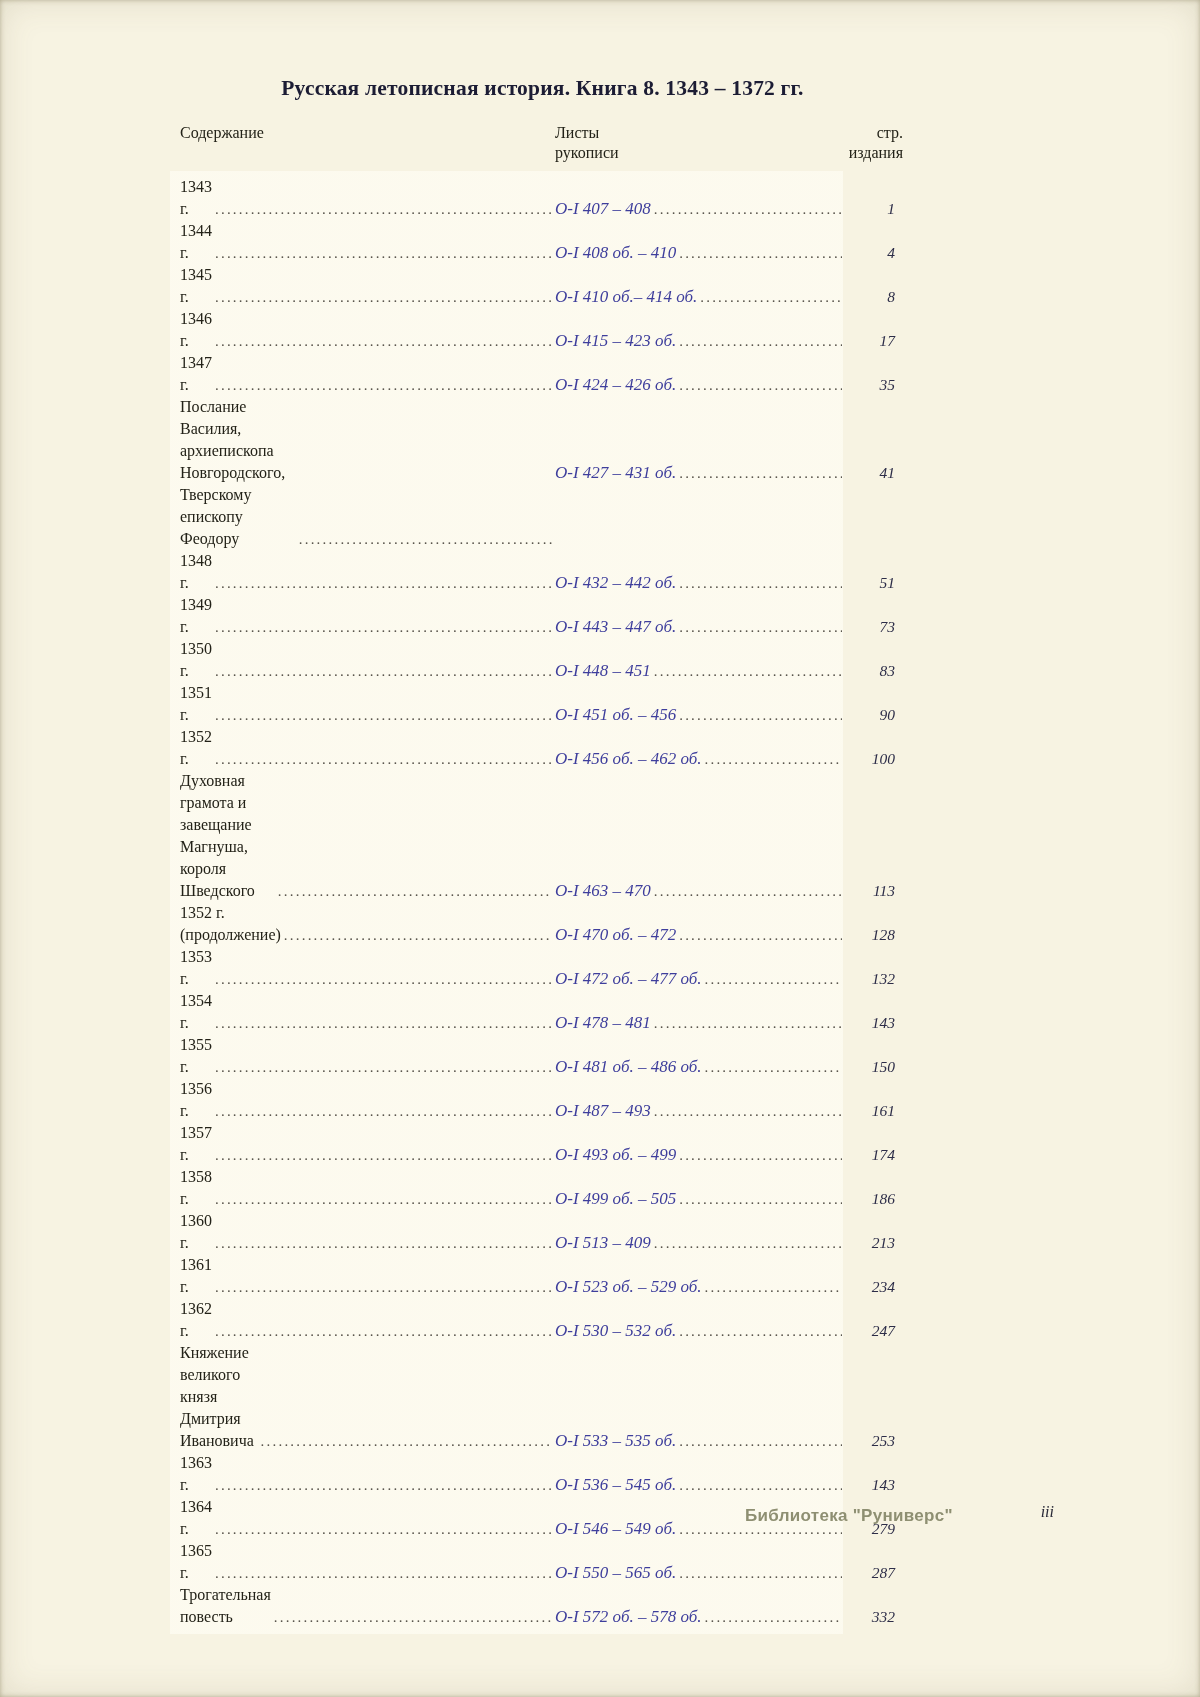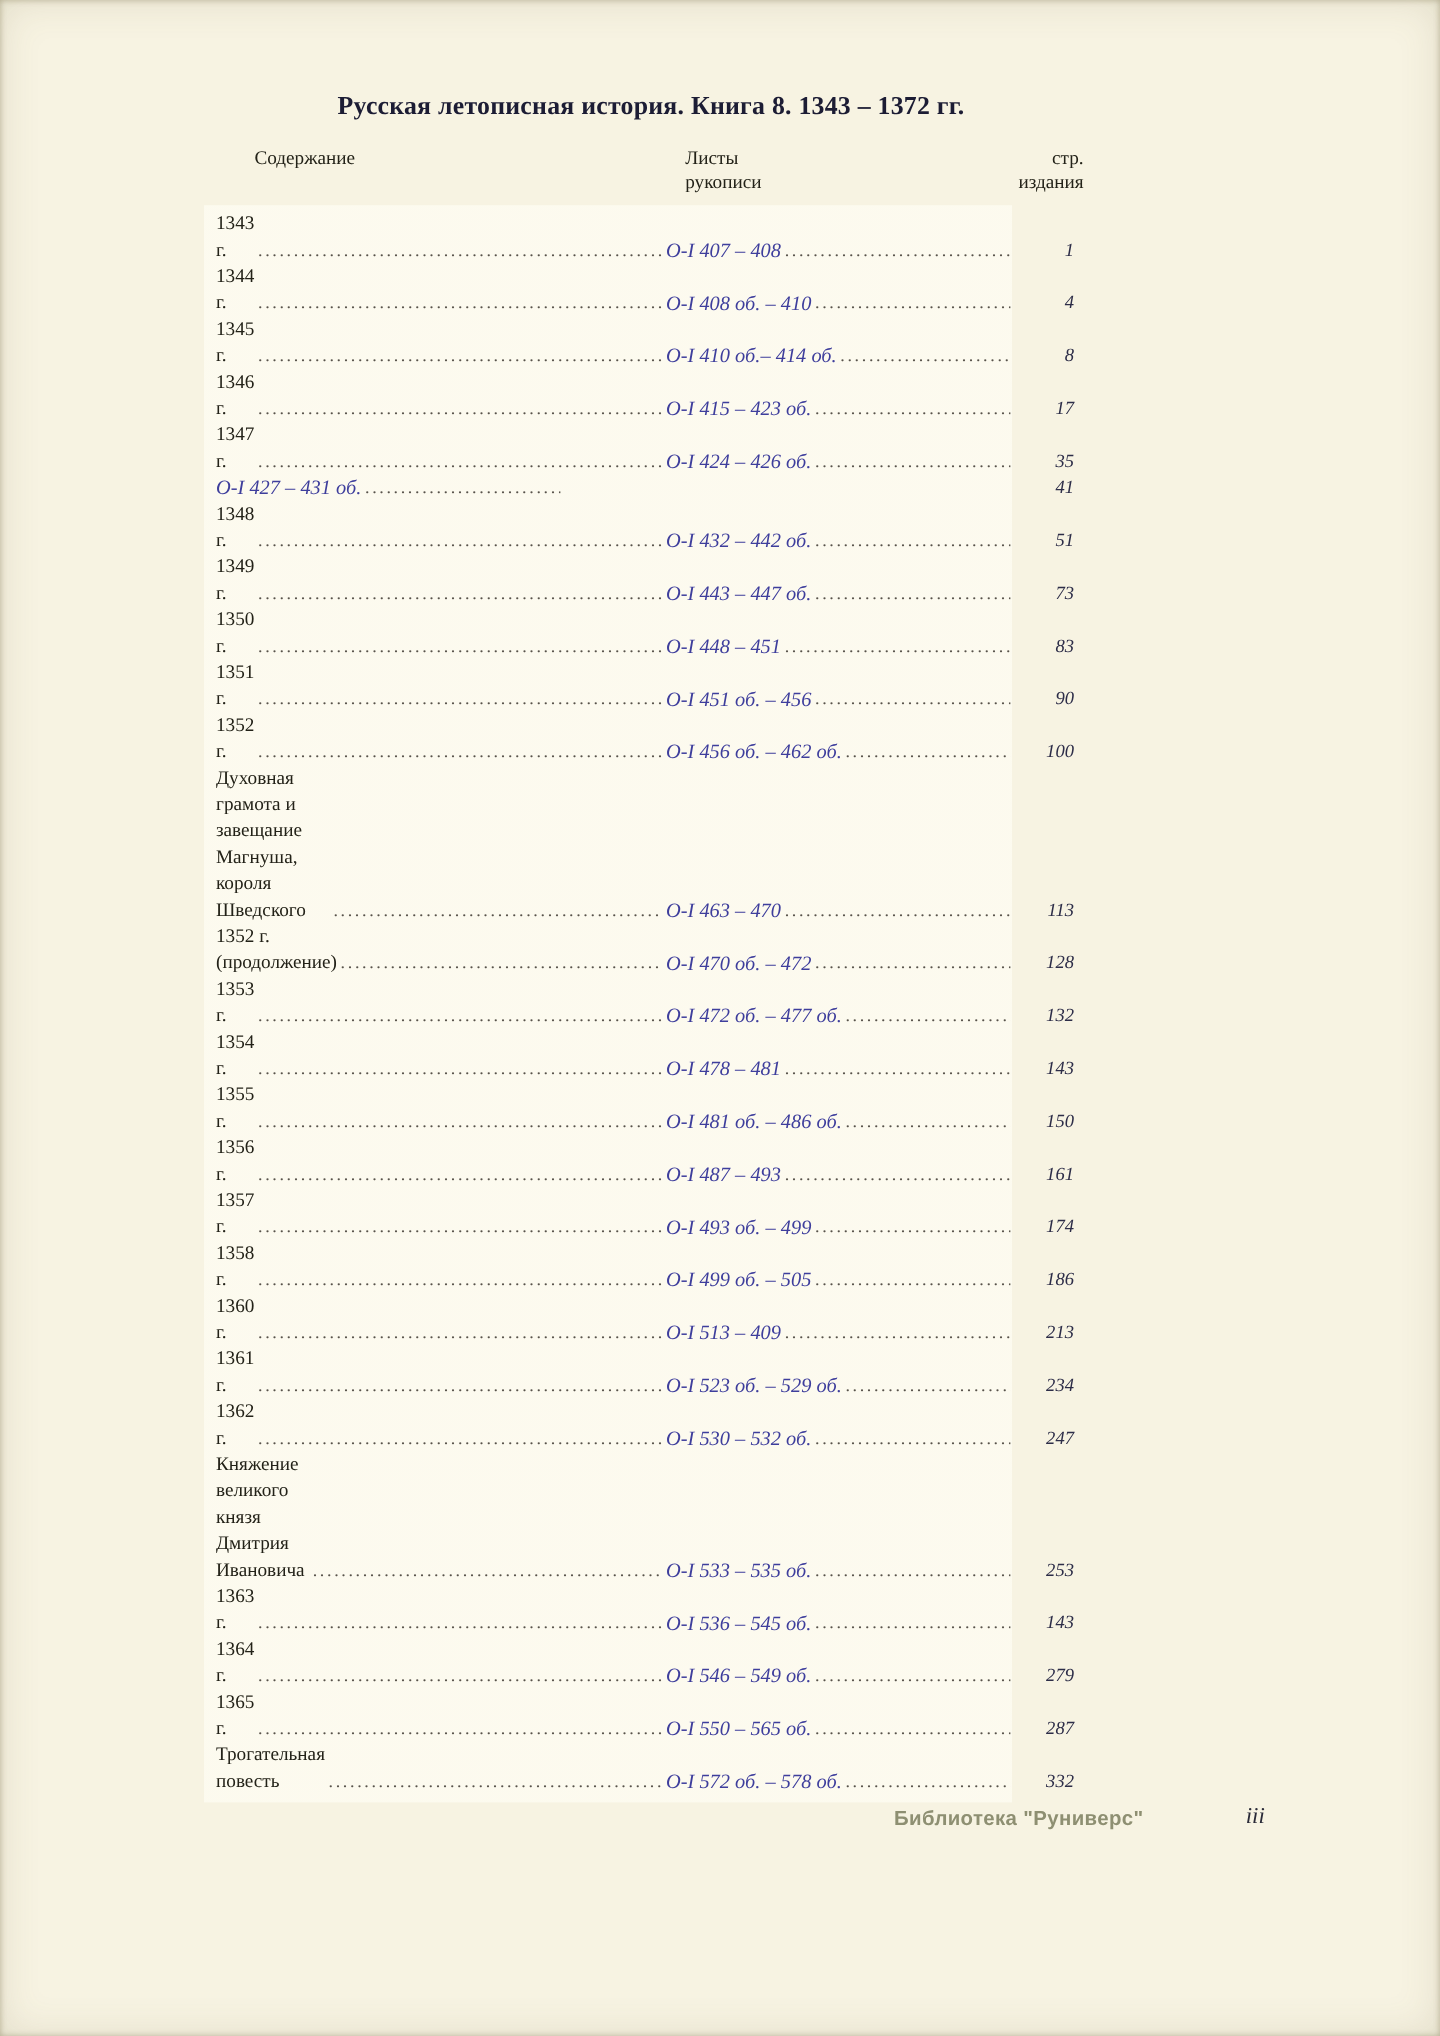--- a/index.html
+++ b/index.html
@@ -40,7 +40,7 @@
     white-space: nowrap;
   }
   .toc-header { display: flex; align-items: flex-start; line-height: 19.5px; margin-bottom: 9px; }
-  .h-label { width: 375px; margin-left: 32px; }
+  .h-label { width: 375px; }
   .h-sheets { width: 290px; }
   .h-page { flex: 1; text-align: right; padding-right: 2px; }
   .h-line { display: block; }

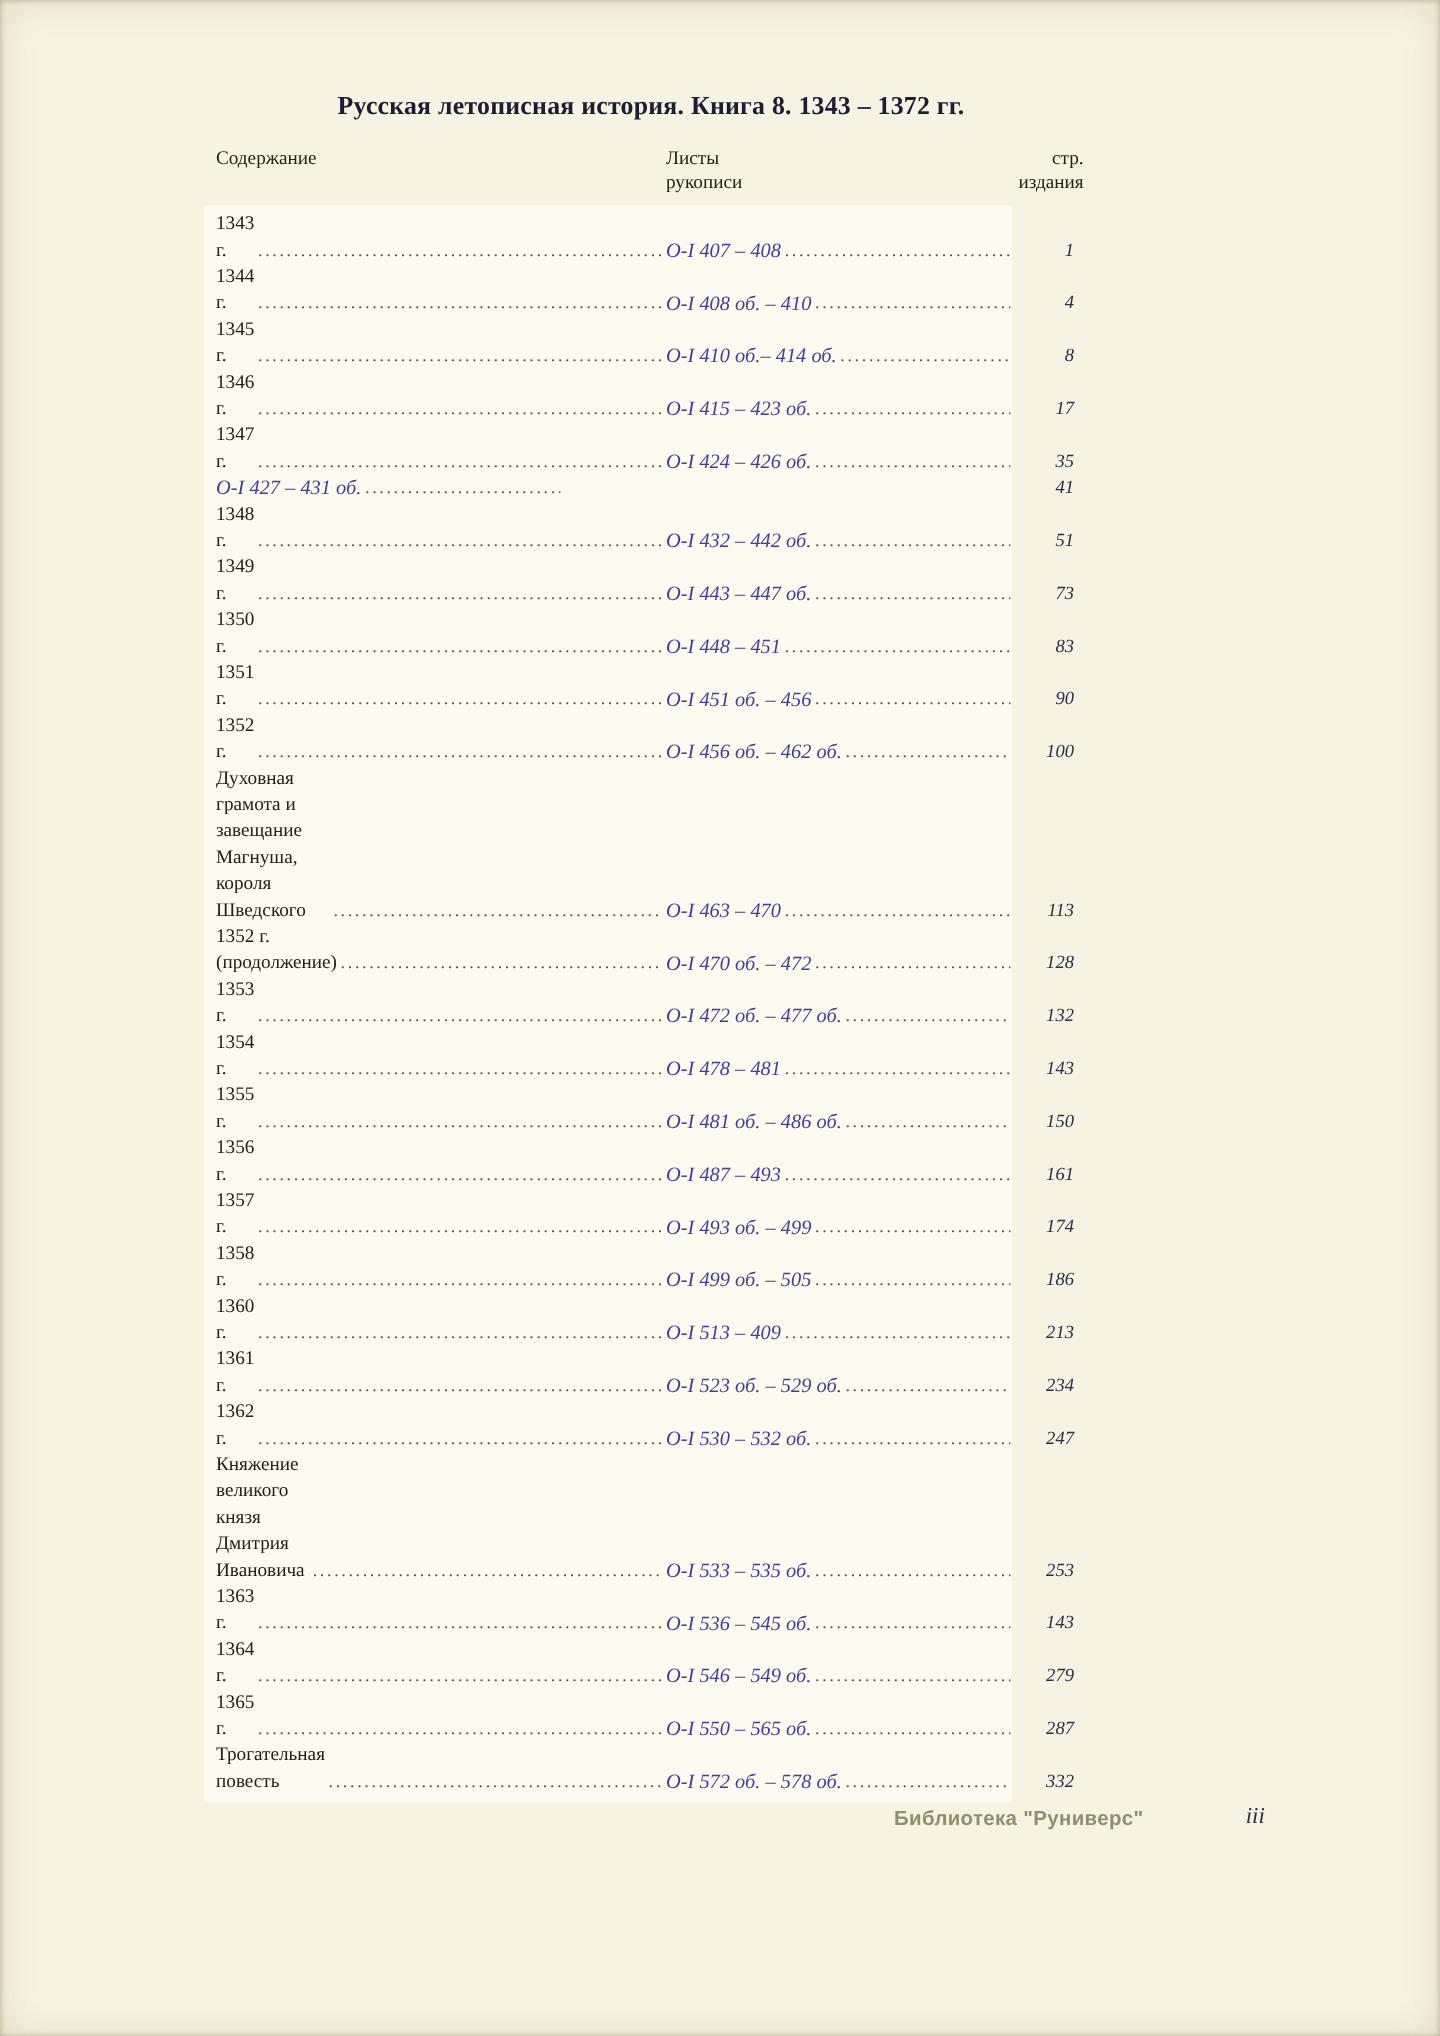--- a/index.html
+++ b/index.html
@@ -162,6 +162,10 @@
           <div class="cell-page">35</div>
         </div>
         <div class="toc-row v-center">
+          <div class="cell-label">
+            <span class="label-text">Послание Василия, архиепископа Новгородского, Тверскому епископу Феодору</span>
+            <span class="leader"></span>
+          </div>
           <div class="cell-sheets">
             <span class="sheets-text">О-I 427 – 431 об.</span>
             <span class="leader"></span>

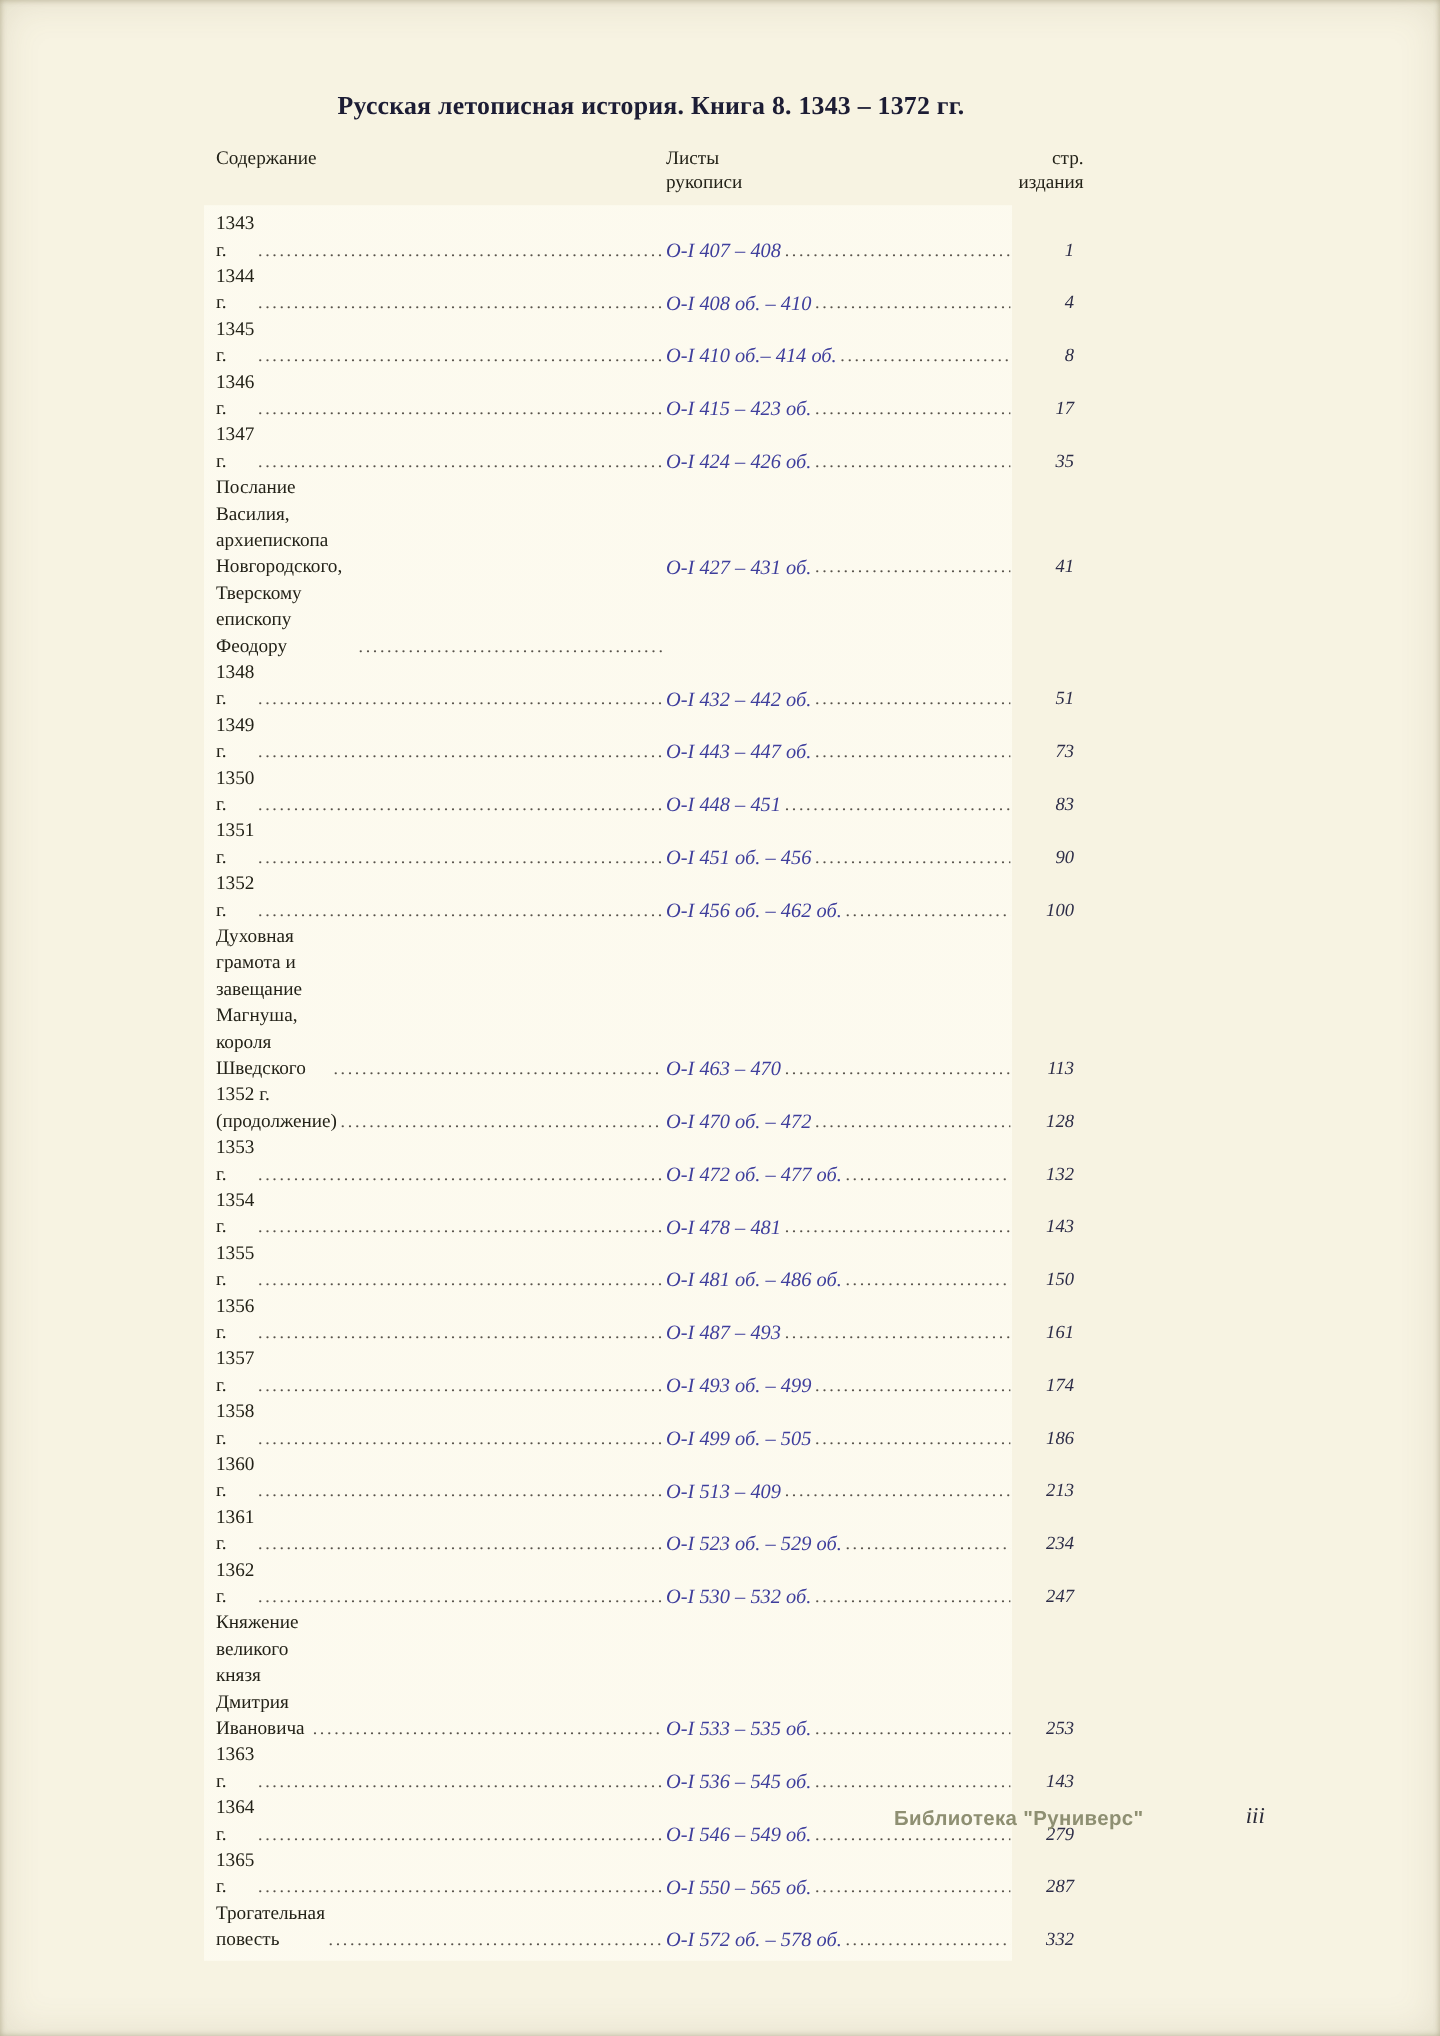--- a/index.html
+++ b/index.html
@@ -81,7 +81,7 @@
     right: 146px;
     top: 1503px;
     font-style: italic;
-    font-size: 19px;
+    font-size: 16px;
     color: #2a2a38;
   }
 </style>

